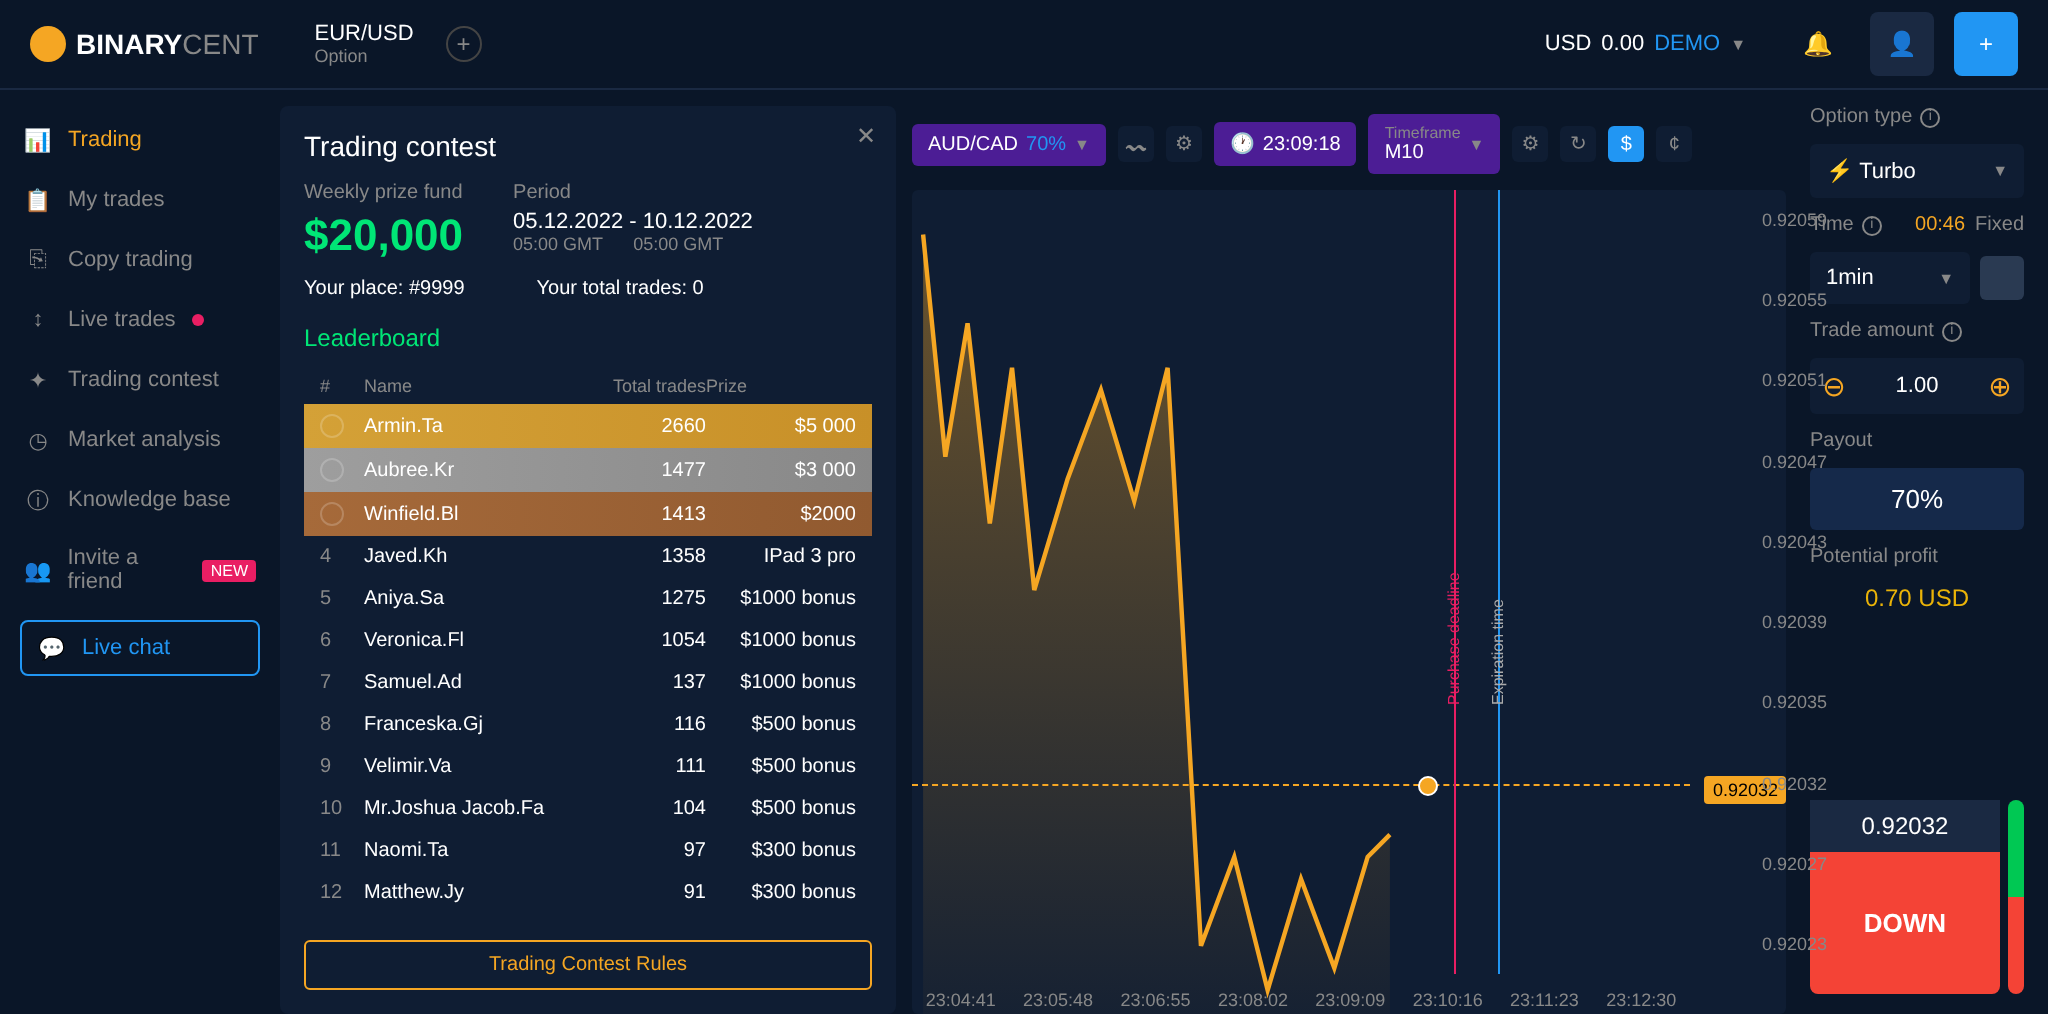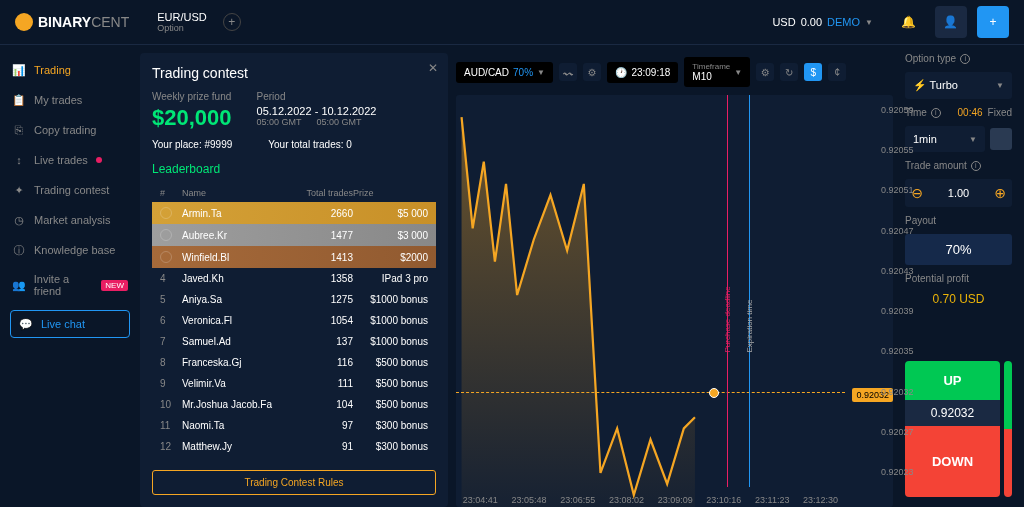--- a/index.html
+++ b/index.html
@@ -59,7 +59,7 @@
 .rules-btn { margin-top: 8px; padding: 6px; border: 1px solid #f5a623; color: #f5a623; text-align: center; border-radius: 3px; font-size: 10px; }
 .chart-area { flex: 1; display: flex; flex-direction: column; }
 .chart-toolbar { display: flex; align-items: center; gap: 6px; padding: 4px 0; margin-bottom: 4px; }
-.tb-item { background: #000000; padding: 5px 8px; border-radius: 3px; display: flex; align-items: center; gap: 4px; font-size: 10px; }
+.tb-item { background: #4c1d95; padding: 5px 8px; border-radius: 3px; display: flex; align-items: center; gap: 4px; font-size: 10px; }
 .tb-pct { color: #2196f3; }
 .tb-label { color: #888; font-size: 8px; }
 .tb-sq { width: 18px; height: 18px; background: #0f1d33; border-radius: 3px; display: flex; align-items: center; justify-content: center; color: #888; font-size: 10px; }

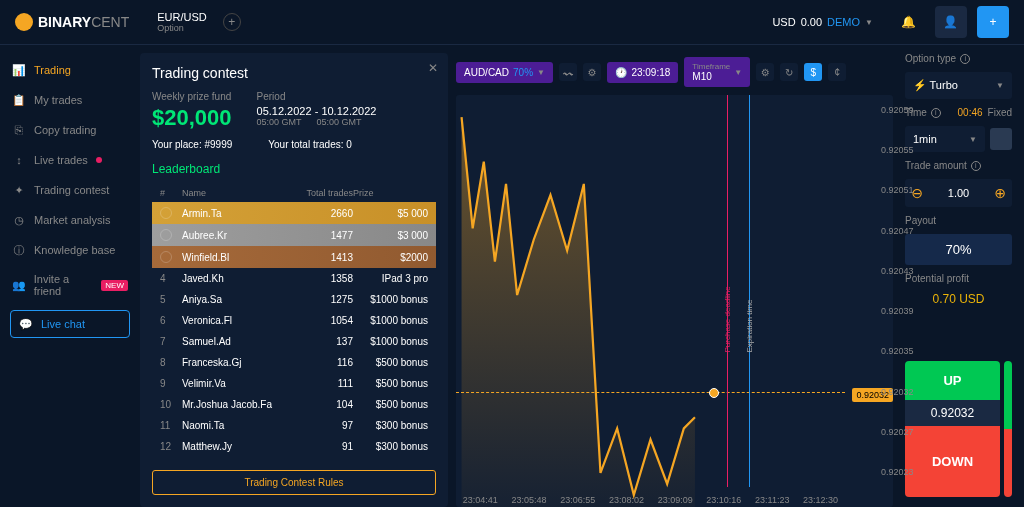--- a/index.html
+++ b/index.html
@@ -400,7 +400,6 @@
       <div class="profit-val">0.70 USD</div>
       <div class="trade-btns">
         <div class="btns-col">
-          <div class="up-btn">UP</div>
           <div class="price-mid">0.92032</div>
           <div class="down-btn">DOWN</div>
         </div>

